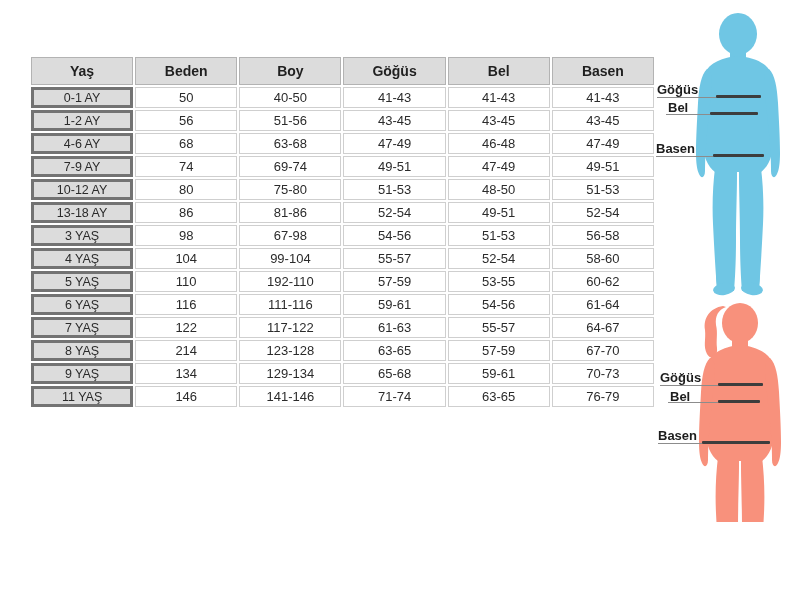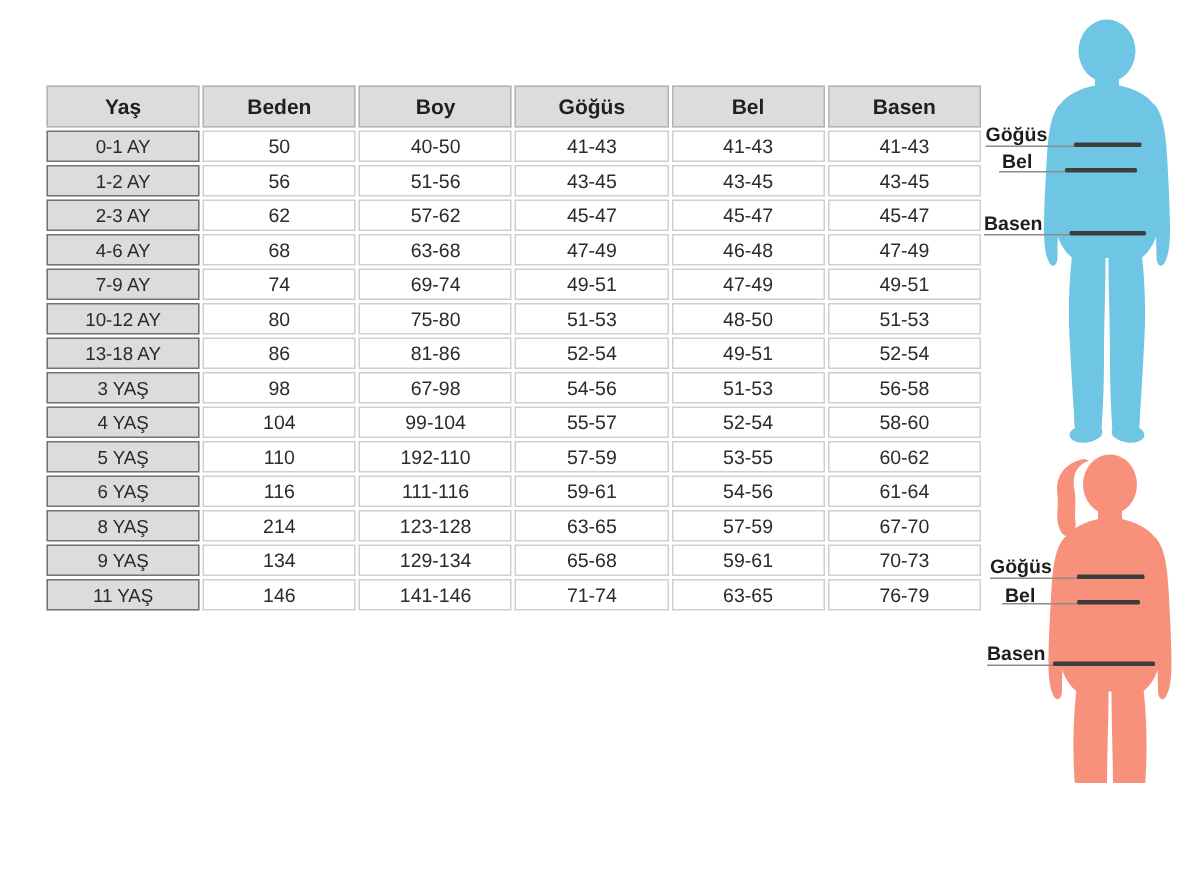--- a/index.html
+++ b/index.html
@@ -25,7 +25,7 @@
     text-align:center; vertical-align:middle;
   }
   table.size-table td.rowhead {
-    background:#dcdcdc; border:1px solid #737373; font-size:12.5px;
+    background:#dcdcdc; border:3px solid #737373; font-size:12.5px;
   }
 
   

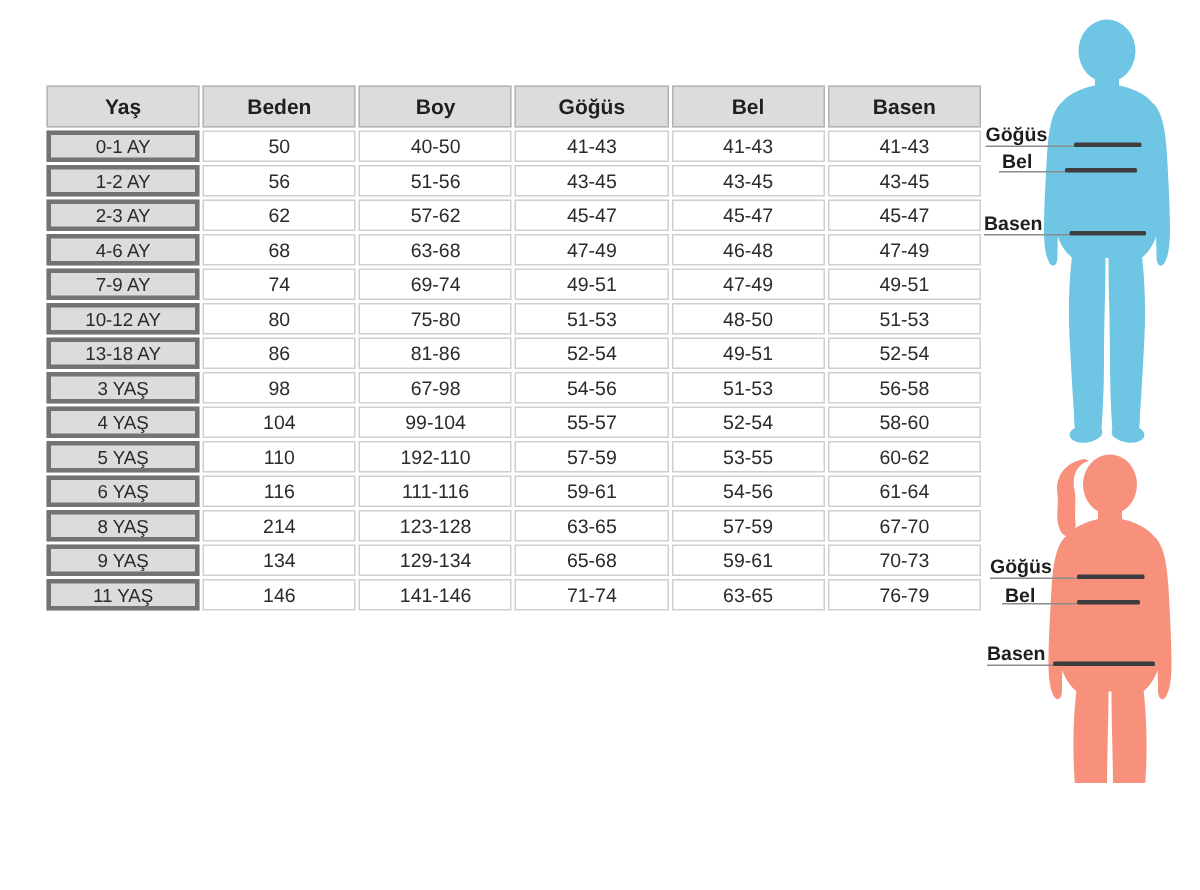--- a/index.html
+++ b/index.html
@@ -95,14 +95,6 @@
             <td>43-45</td>
             <td>43-45</td>
             <td>43-45</td>
-          </tr>
-          <tr>
-            <td class="rowhead">2-3 AY</td>
-            <td>62</td>
-            <td>57-62</td>
-            <td>45-47</td>
-            <td>45-47</td>
-            <td>45-47</td>
           </tr>
           <tr>
             <td class="rowhead">4-6 AY</td>

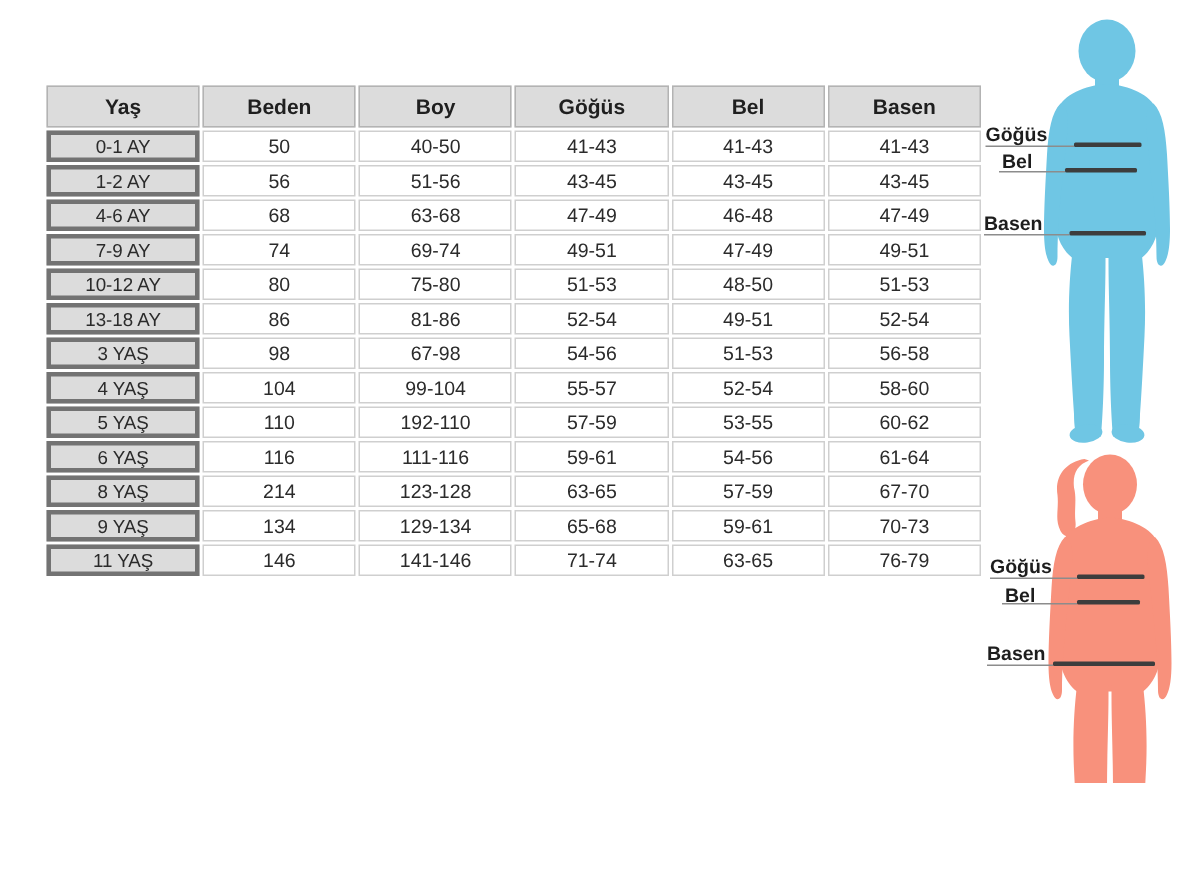--- a/index.html
+++ b/index.html
@@ -159,6 +159,14 @@
             <td>59-61</td>
             <td>54-56</td>
             <td>61-64</td>
+          </tr>
+          <tr>
+            <td class="rowhead">7 YAŞ</td>
+            <td>122</td>
+            <td>117-122</td>
+            <td>61-63</td>
+            <td>55-57</td>
+            <td>64-67</td>
           </tr>
           <tr>
             <td class="rowhead">8 YAŞ</td>

